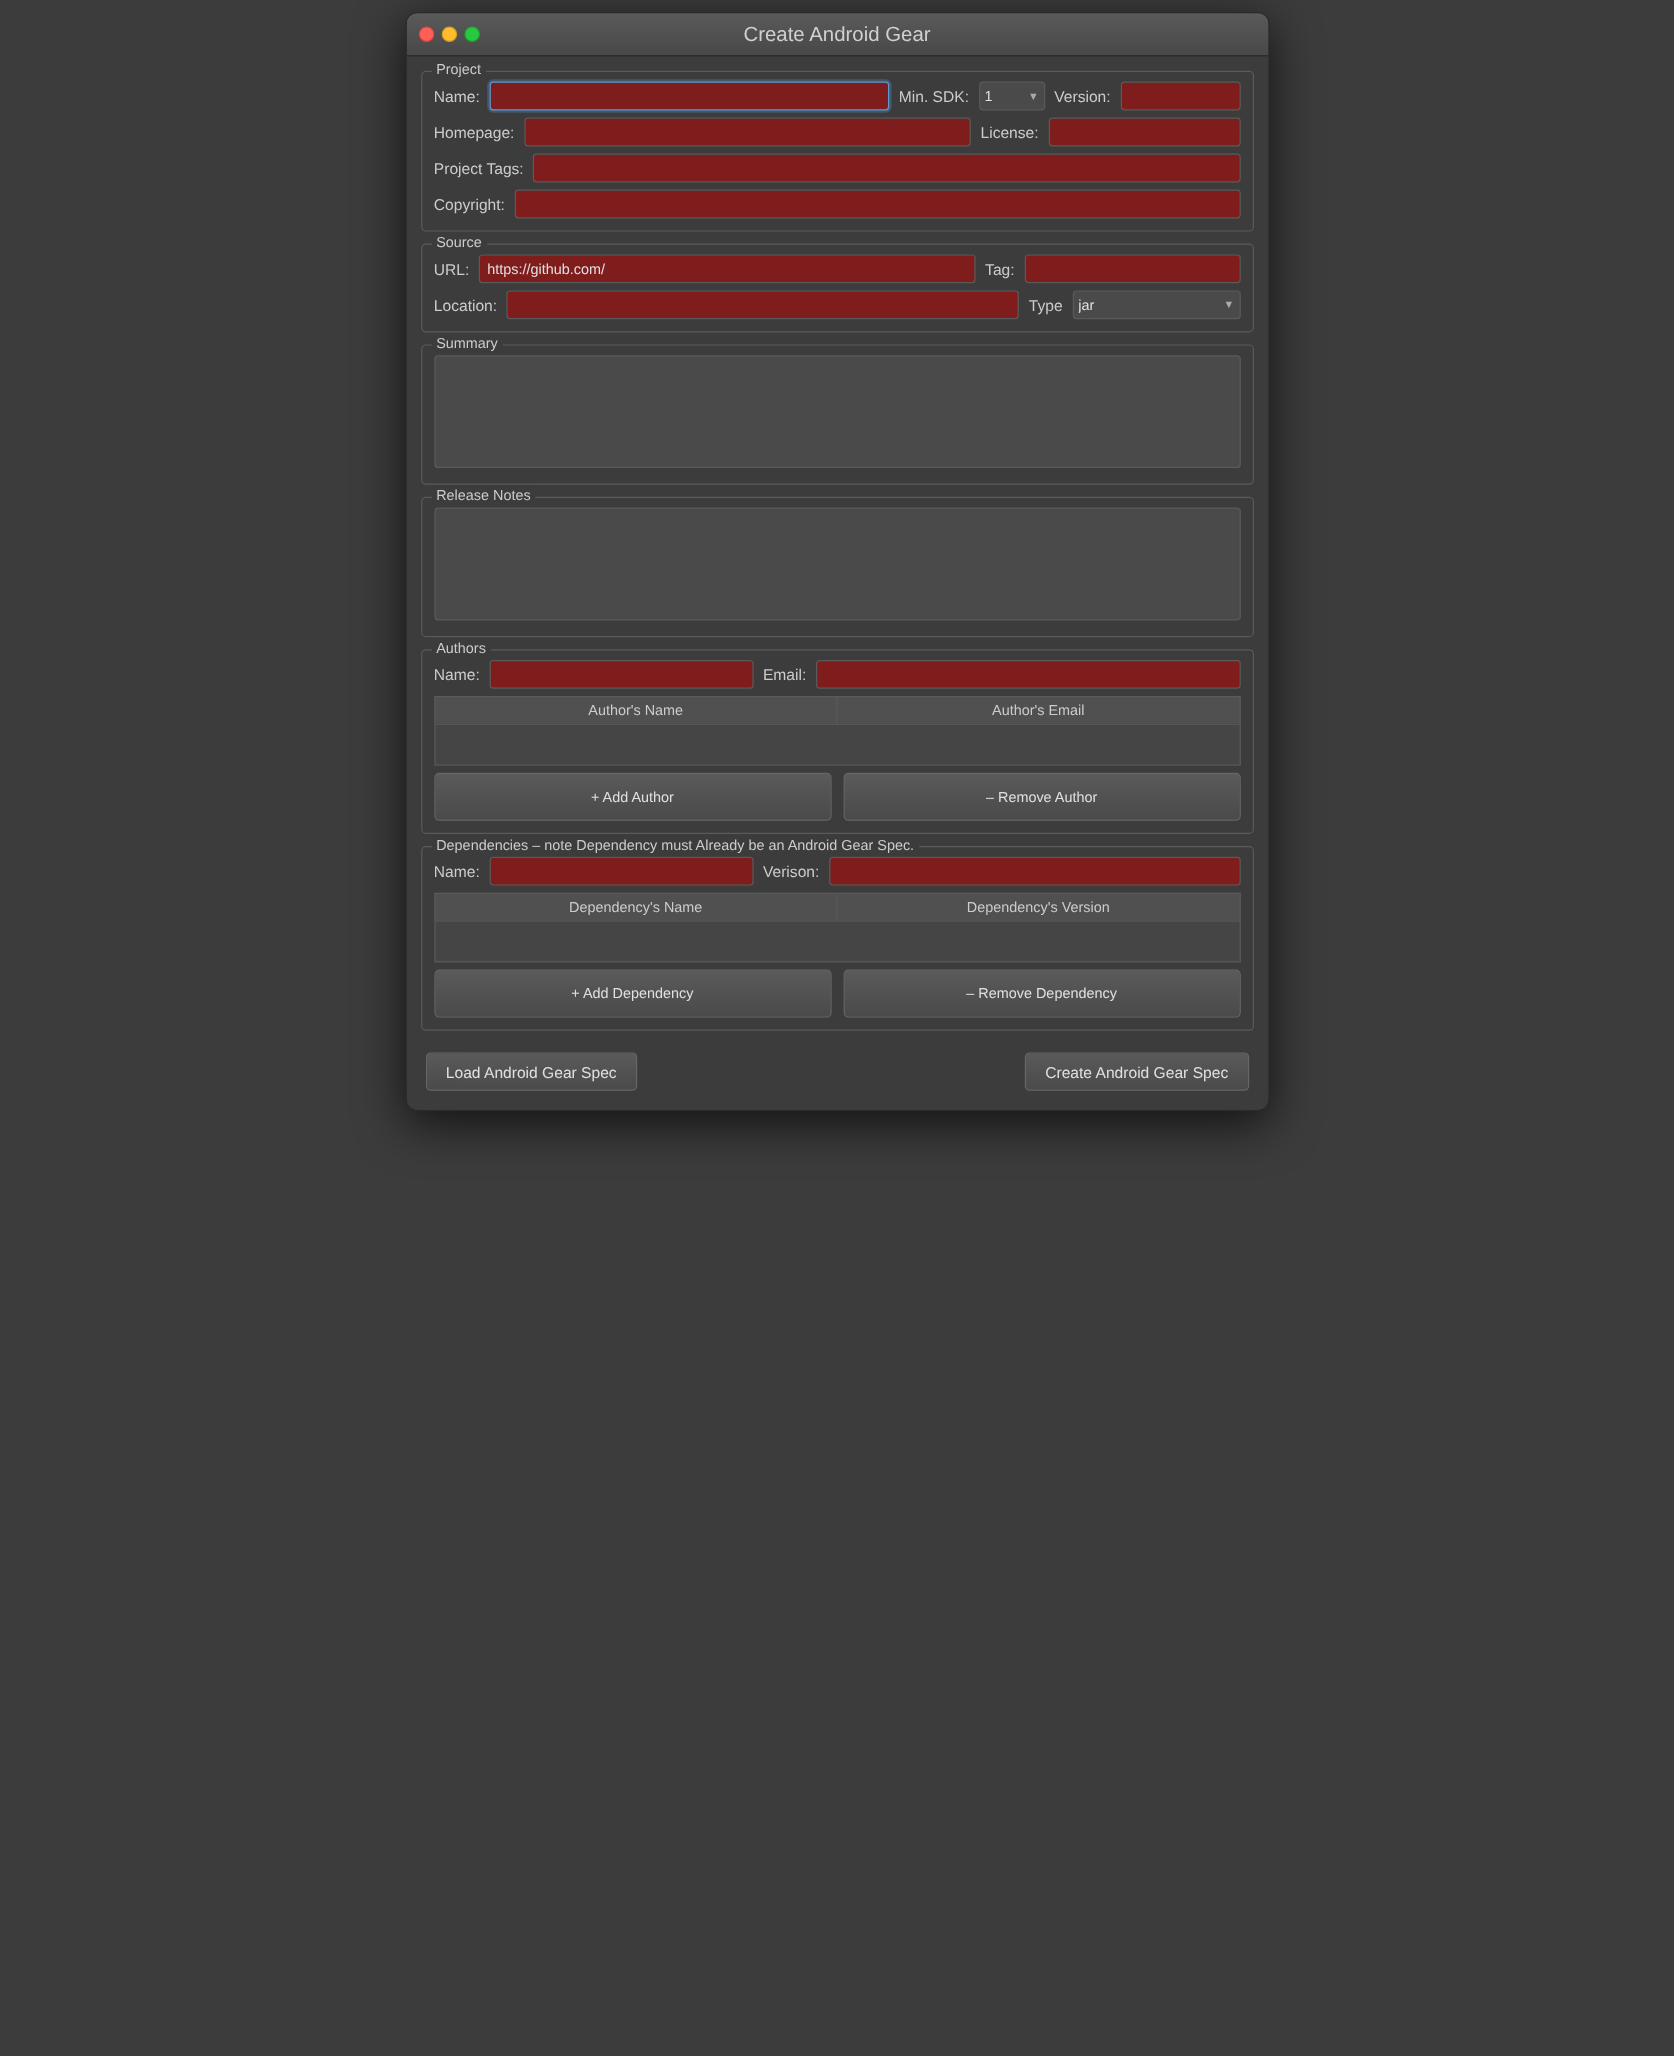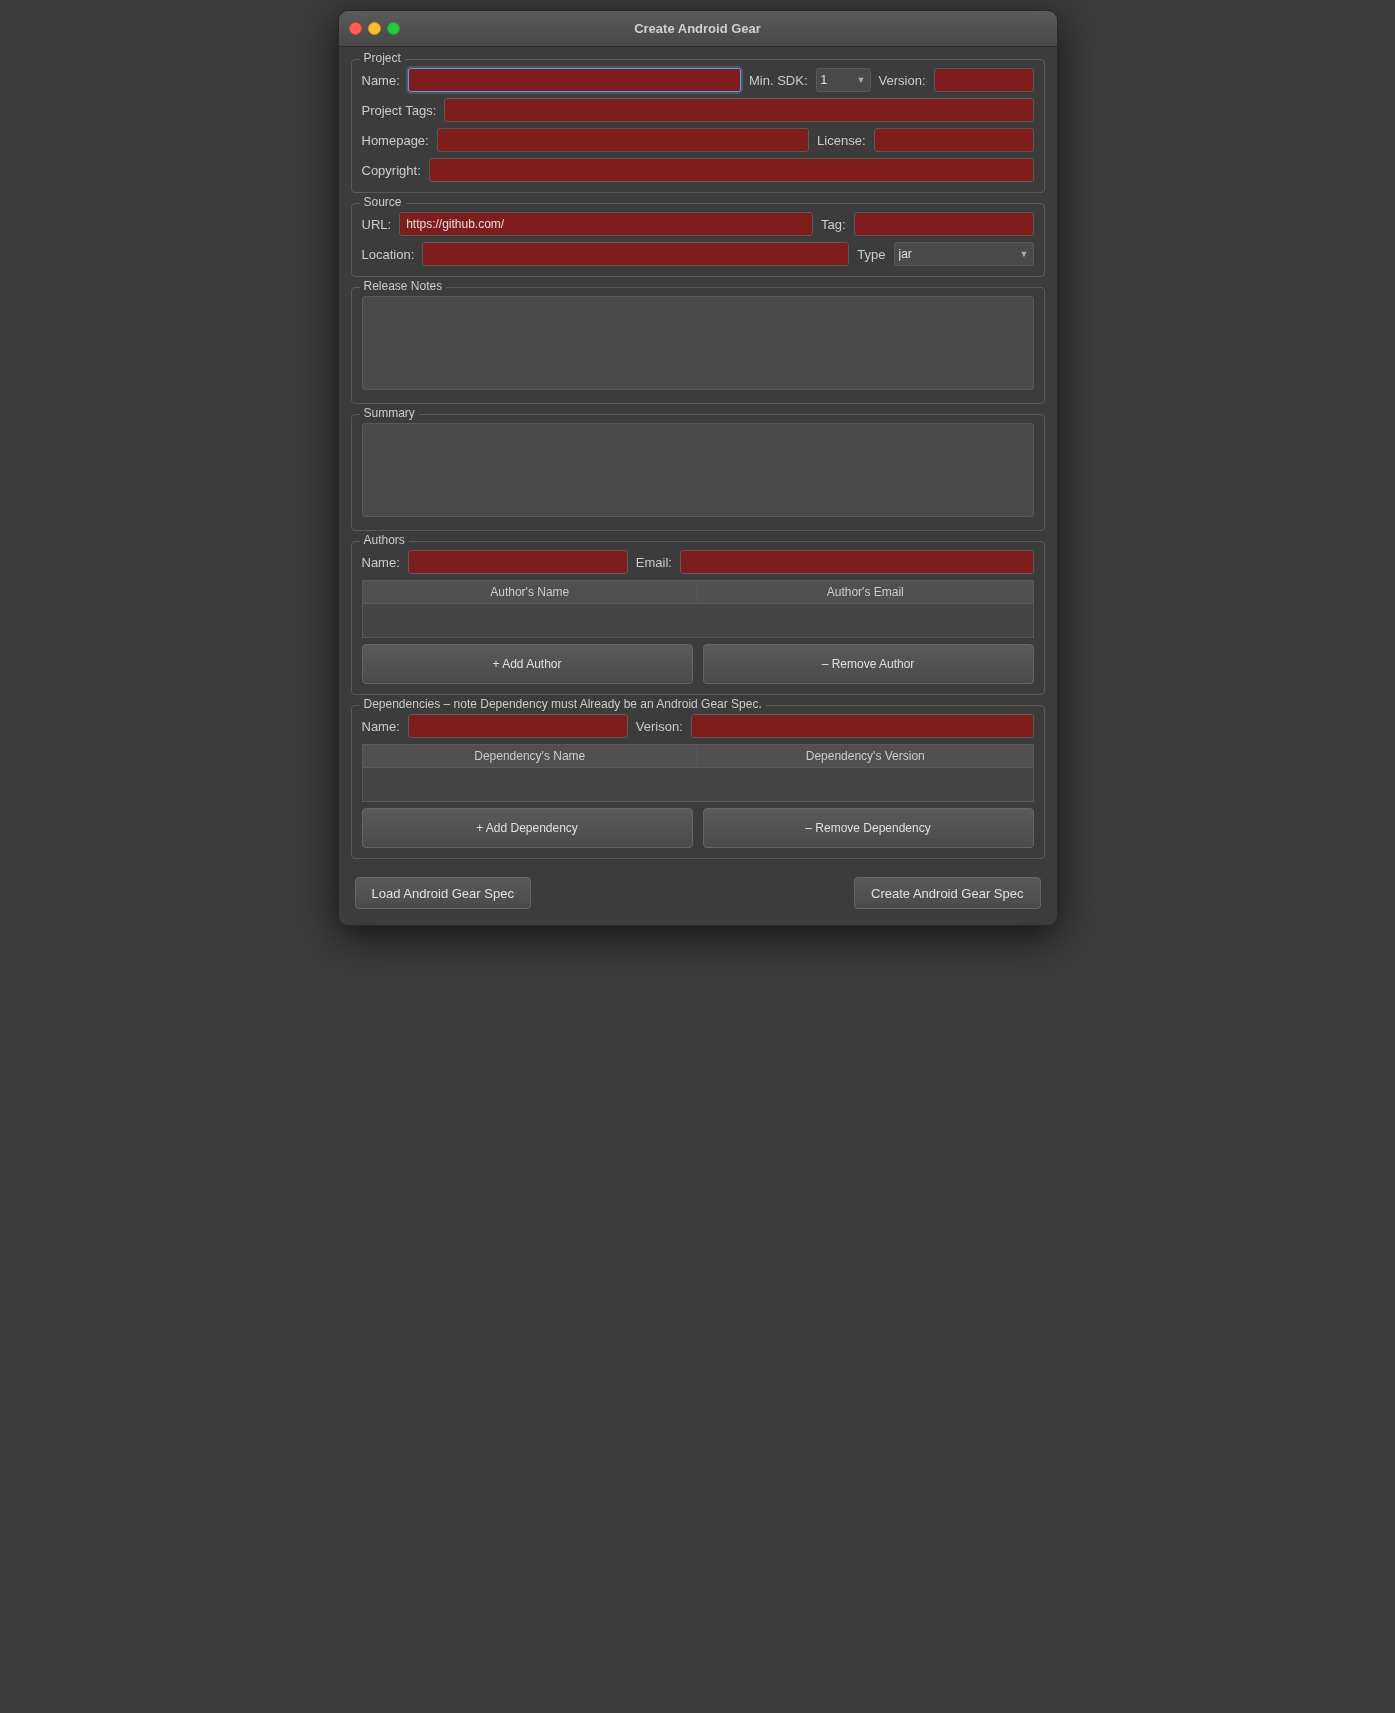--- a/index.html
+++ b/index.html
@@ -55,8 +55,8 @@
     .traffic-light.maximize { background: #28c840; border: 1px solid #1aab29; }
 
     .titlebar-title {
-      font-size: 13px;
-      font-weight: 700;
+      font-size: 17px;
+      font-weight: 400;
       color: #d0d0d0;
     }
 

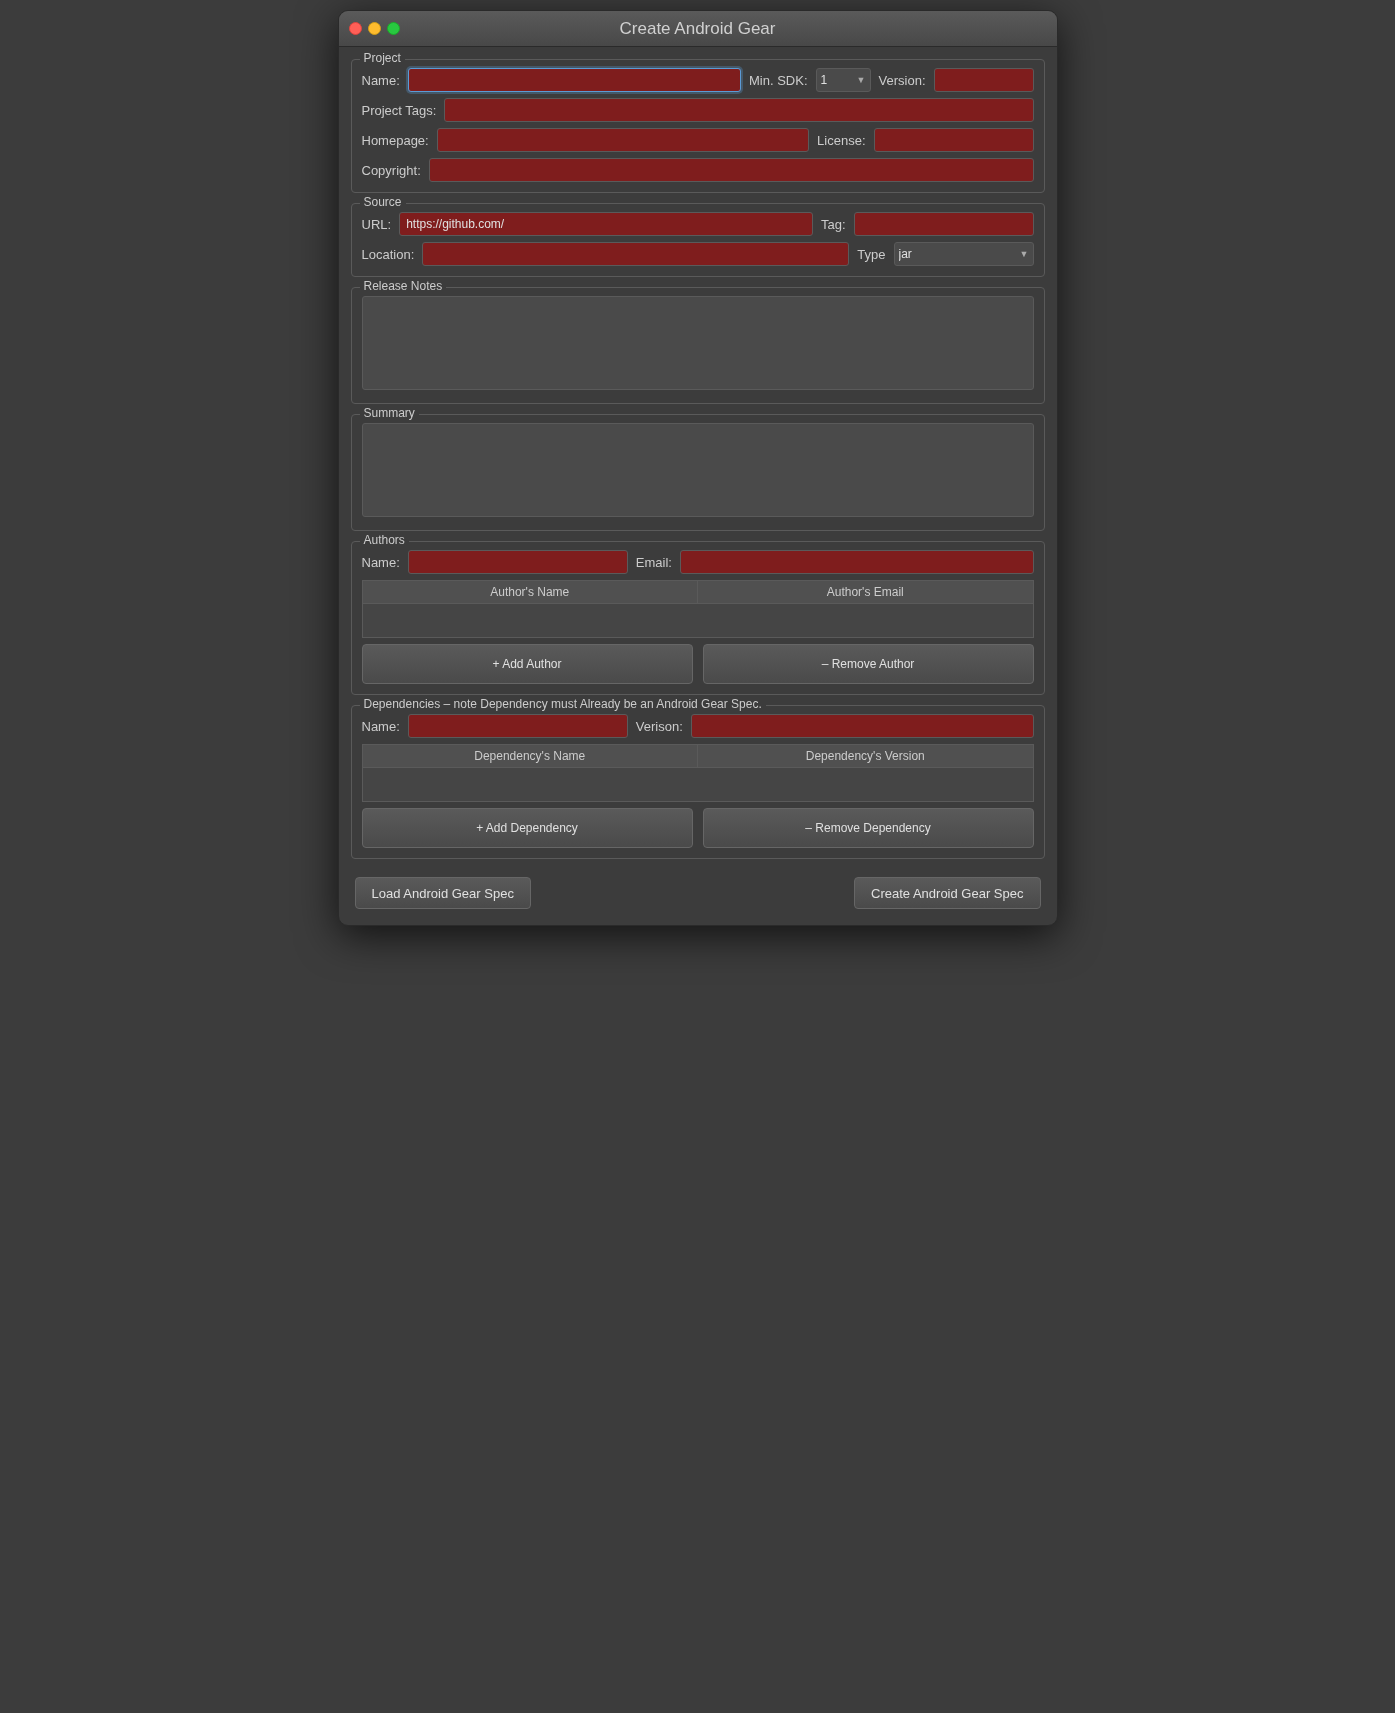--- a/index.html
+++ b/index.html
@@ -265,15 +265,15 @@
       </div>
 
       <div class="form-row">
-        <span class="form-label">Project Tags:</span>
-        <input type="text" class="form-input input-name" value="" style="">
-      </div>
-
-      <div class="form-row">
         <span class="form-label">Homepage:</span>
         <input type="text" class="form-input input-name" value="" style="">
         <span class="form-label">License:</span>
         <input type="text" class="form-input" style="width: 160px;" value="">
+      </div>
+
+      <div class="form-row">
+        <span class="form-label">Project Tags:</span>
+        <input type="text" class="form-input input-name" value="" style="">
       </div>
 
       <div class="form-row">

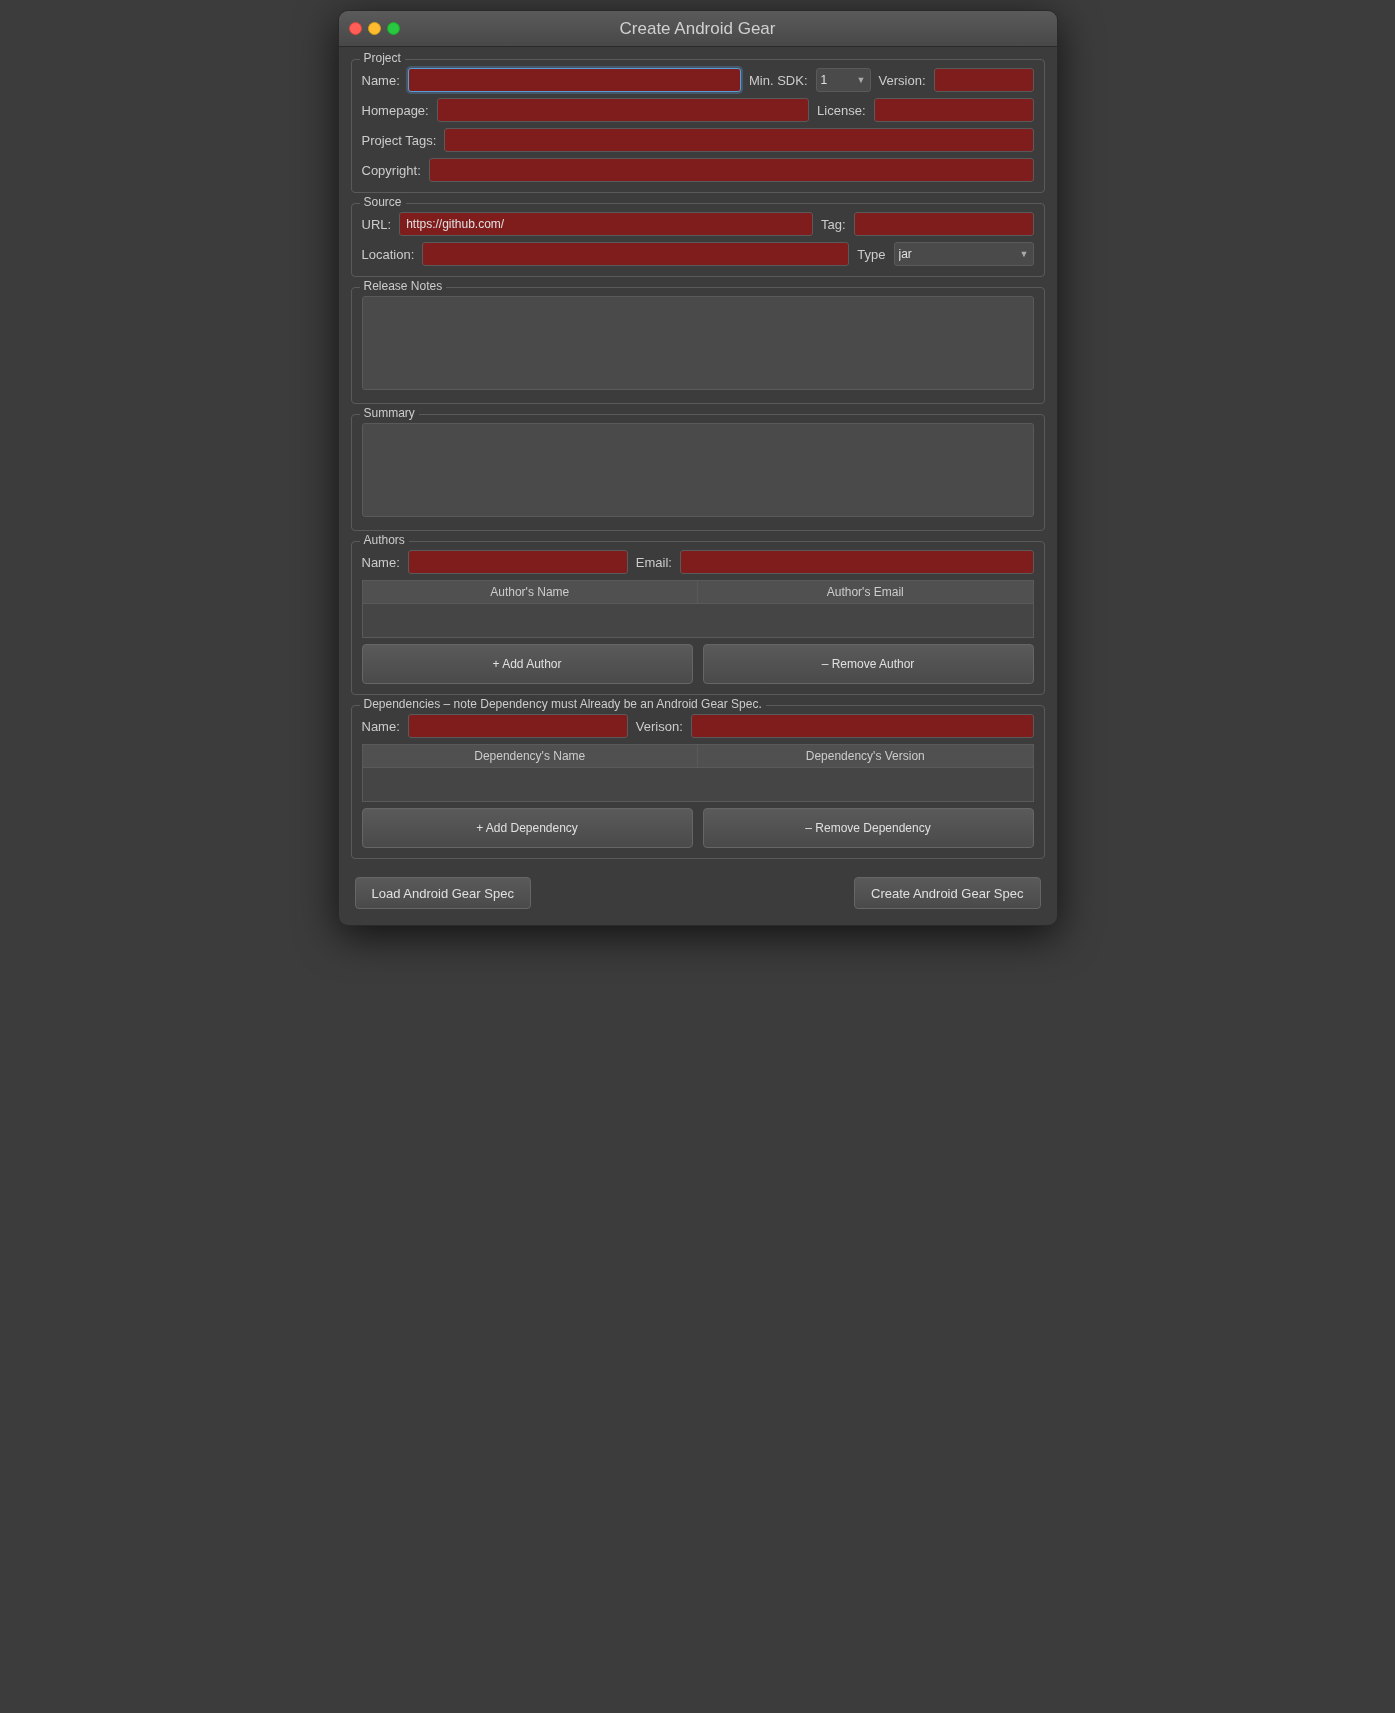--- a/index.html
+++ b/index.html
@@ -307,12 +307,12 @@
     </div>
 
     <div class="fieldset-group">
+      <span class="fieldset-legend">Summary</span>
+      <textarea class="textarea-field" rows="6" style=""></textarea>
+    </div>
+
+    <div class="fieldset-group">
       <span class="fieldset-legend">Release Notes</span>
-      <textarea class="textarea-field" rows="6" style=""></textarea>
-    </div>
-
-    <div class="fieldset-group">
-      <span class="fieldset-legend">Summary</span>
       <textarea class="textarea-field" rows="6" style=""></textarea>
     </div>
 

